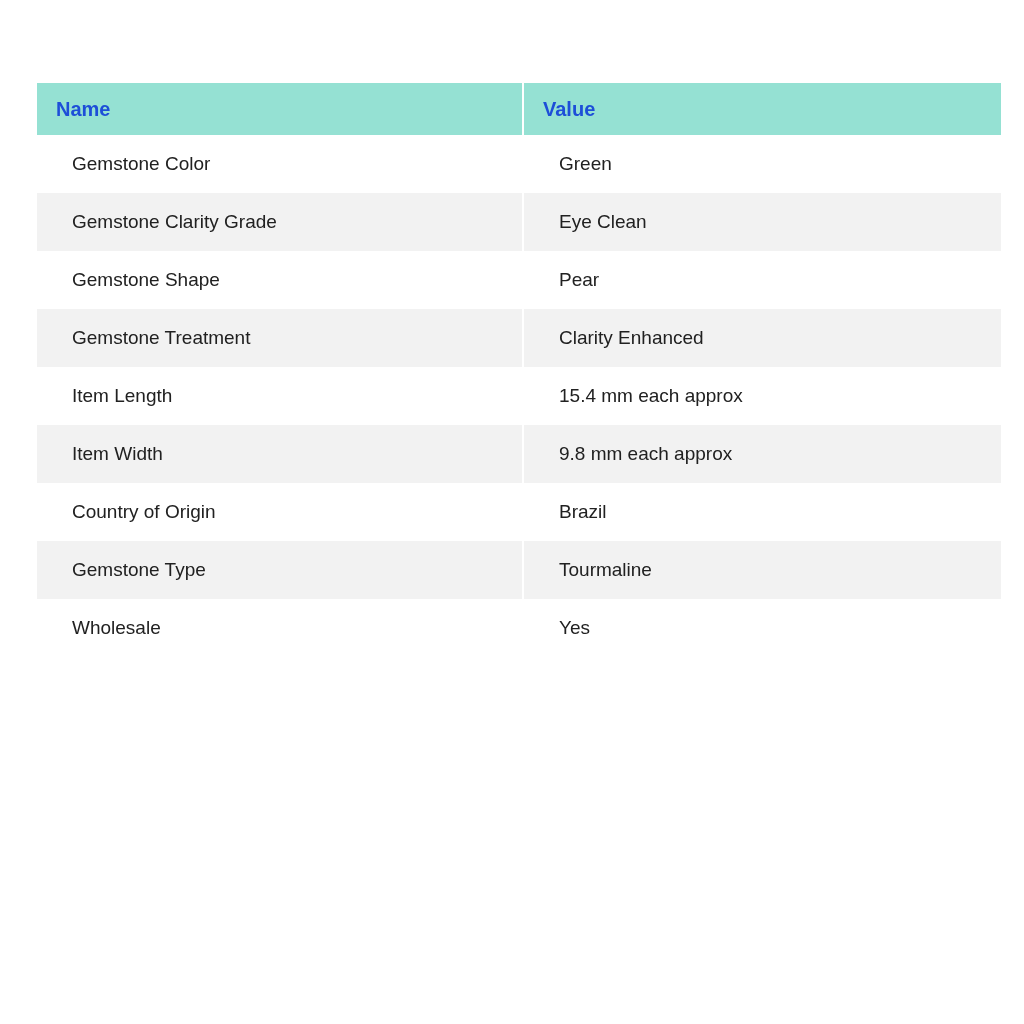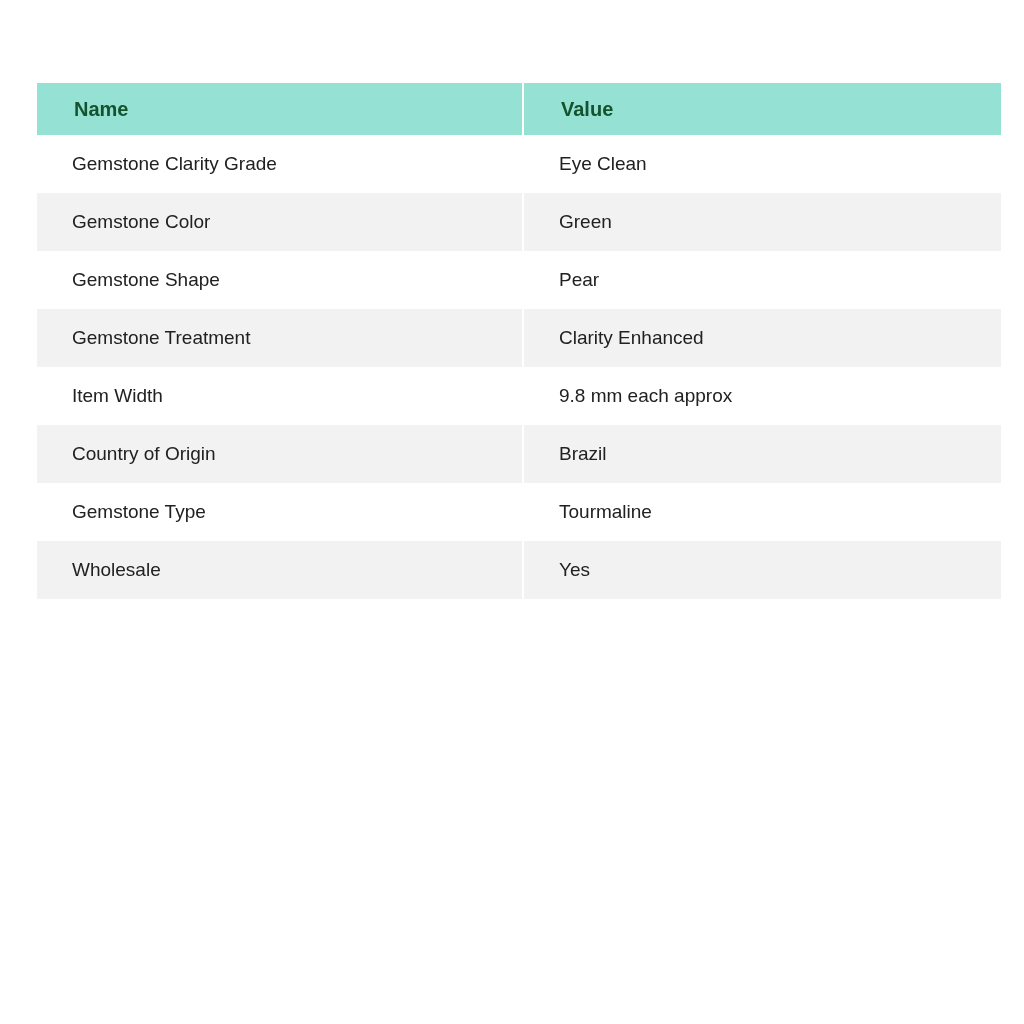--- a/index.html
+++ b/index.html
@@ -34,10 +34,10 @@
     height: 52px;
     text-align: left;
     vertical-align: middle;
-    padding-left: 37px;
+    padding-left: 19px;
     font-size: 20px;
     font-weight: 600;
-    color: #14532d;
+    color: #1d4ed8;
   }
   table.spec-table tbody td {
     height: 58px;

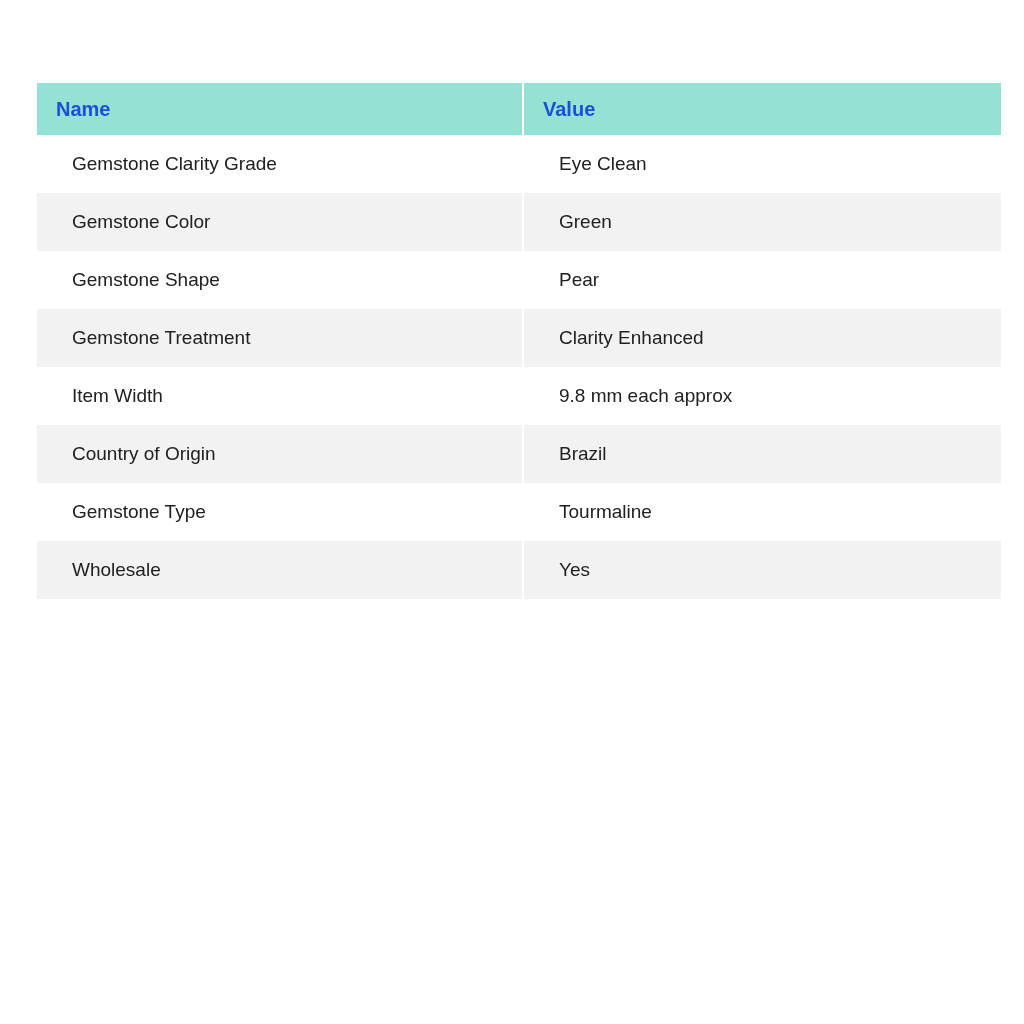--- a/index.html
+++ b/index.html
@@ -72,12 +72,12 @@
     </thead>
     <tbody>
       <tr>
+        <td>Gemstone Color</td>
+        <td>Green</td>
+      </tr>
+      <tr>
         <td>Gemstone Clarity Grade</td>
         <td>Eye Clean</td>
-      </tr>
-      <tr>
-        <td>Gemstone Color</td>
-        <td>Green</td>
       </tr>
       <tr>
         <td>Gemstone Shape</td>

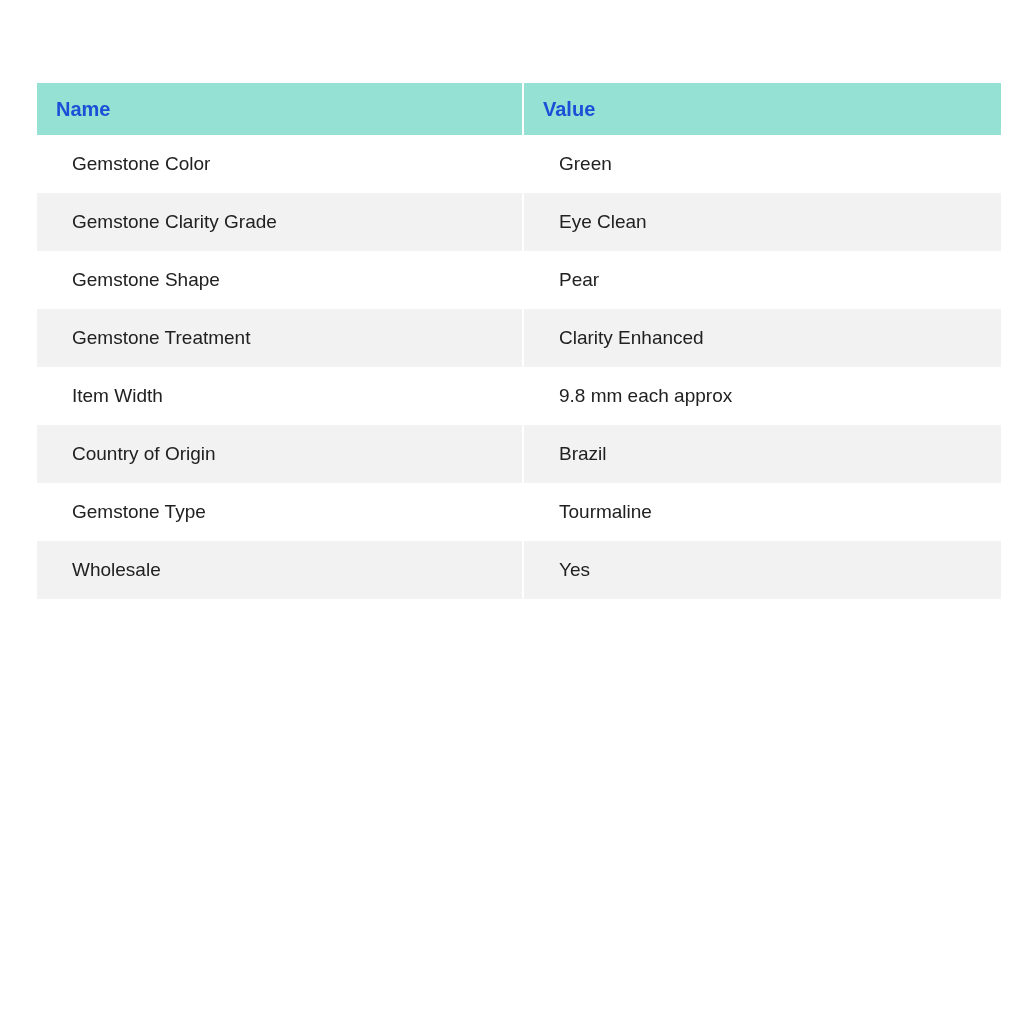--- a/index.html
+++ b/index.html
@@ -88,6 +88,10 @@
         <td>Clarity Enhanced</td>
       </tr>
       <tr>
+        <td>Item Length</td>
+        <td>15.4 mm each approx</td>
+      </tr>
+      <tr>
         <td>Item Width</td>
         <td>9.8 mm each approx</td>
       </tr>

